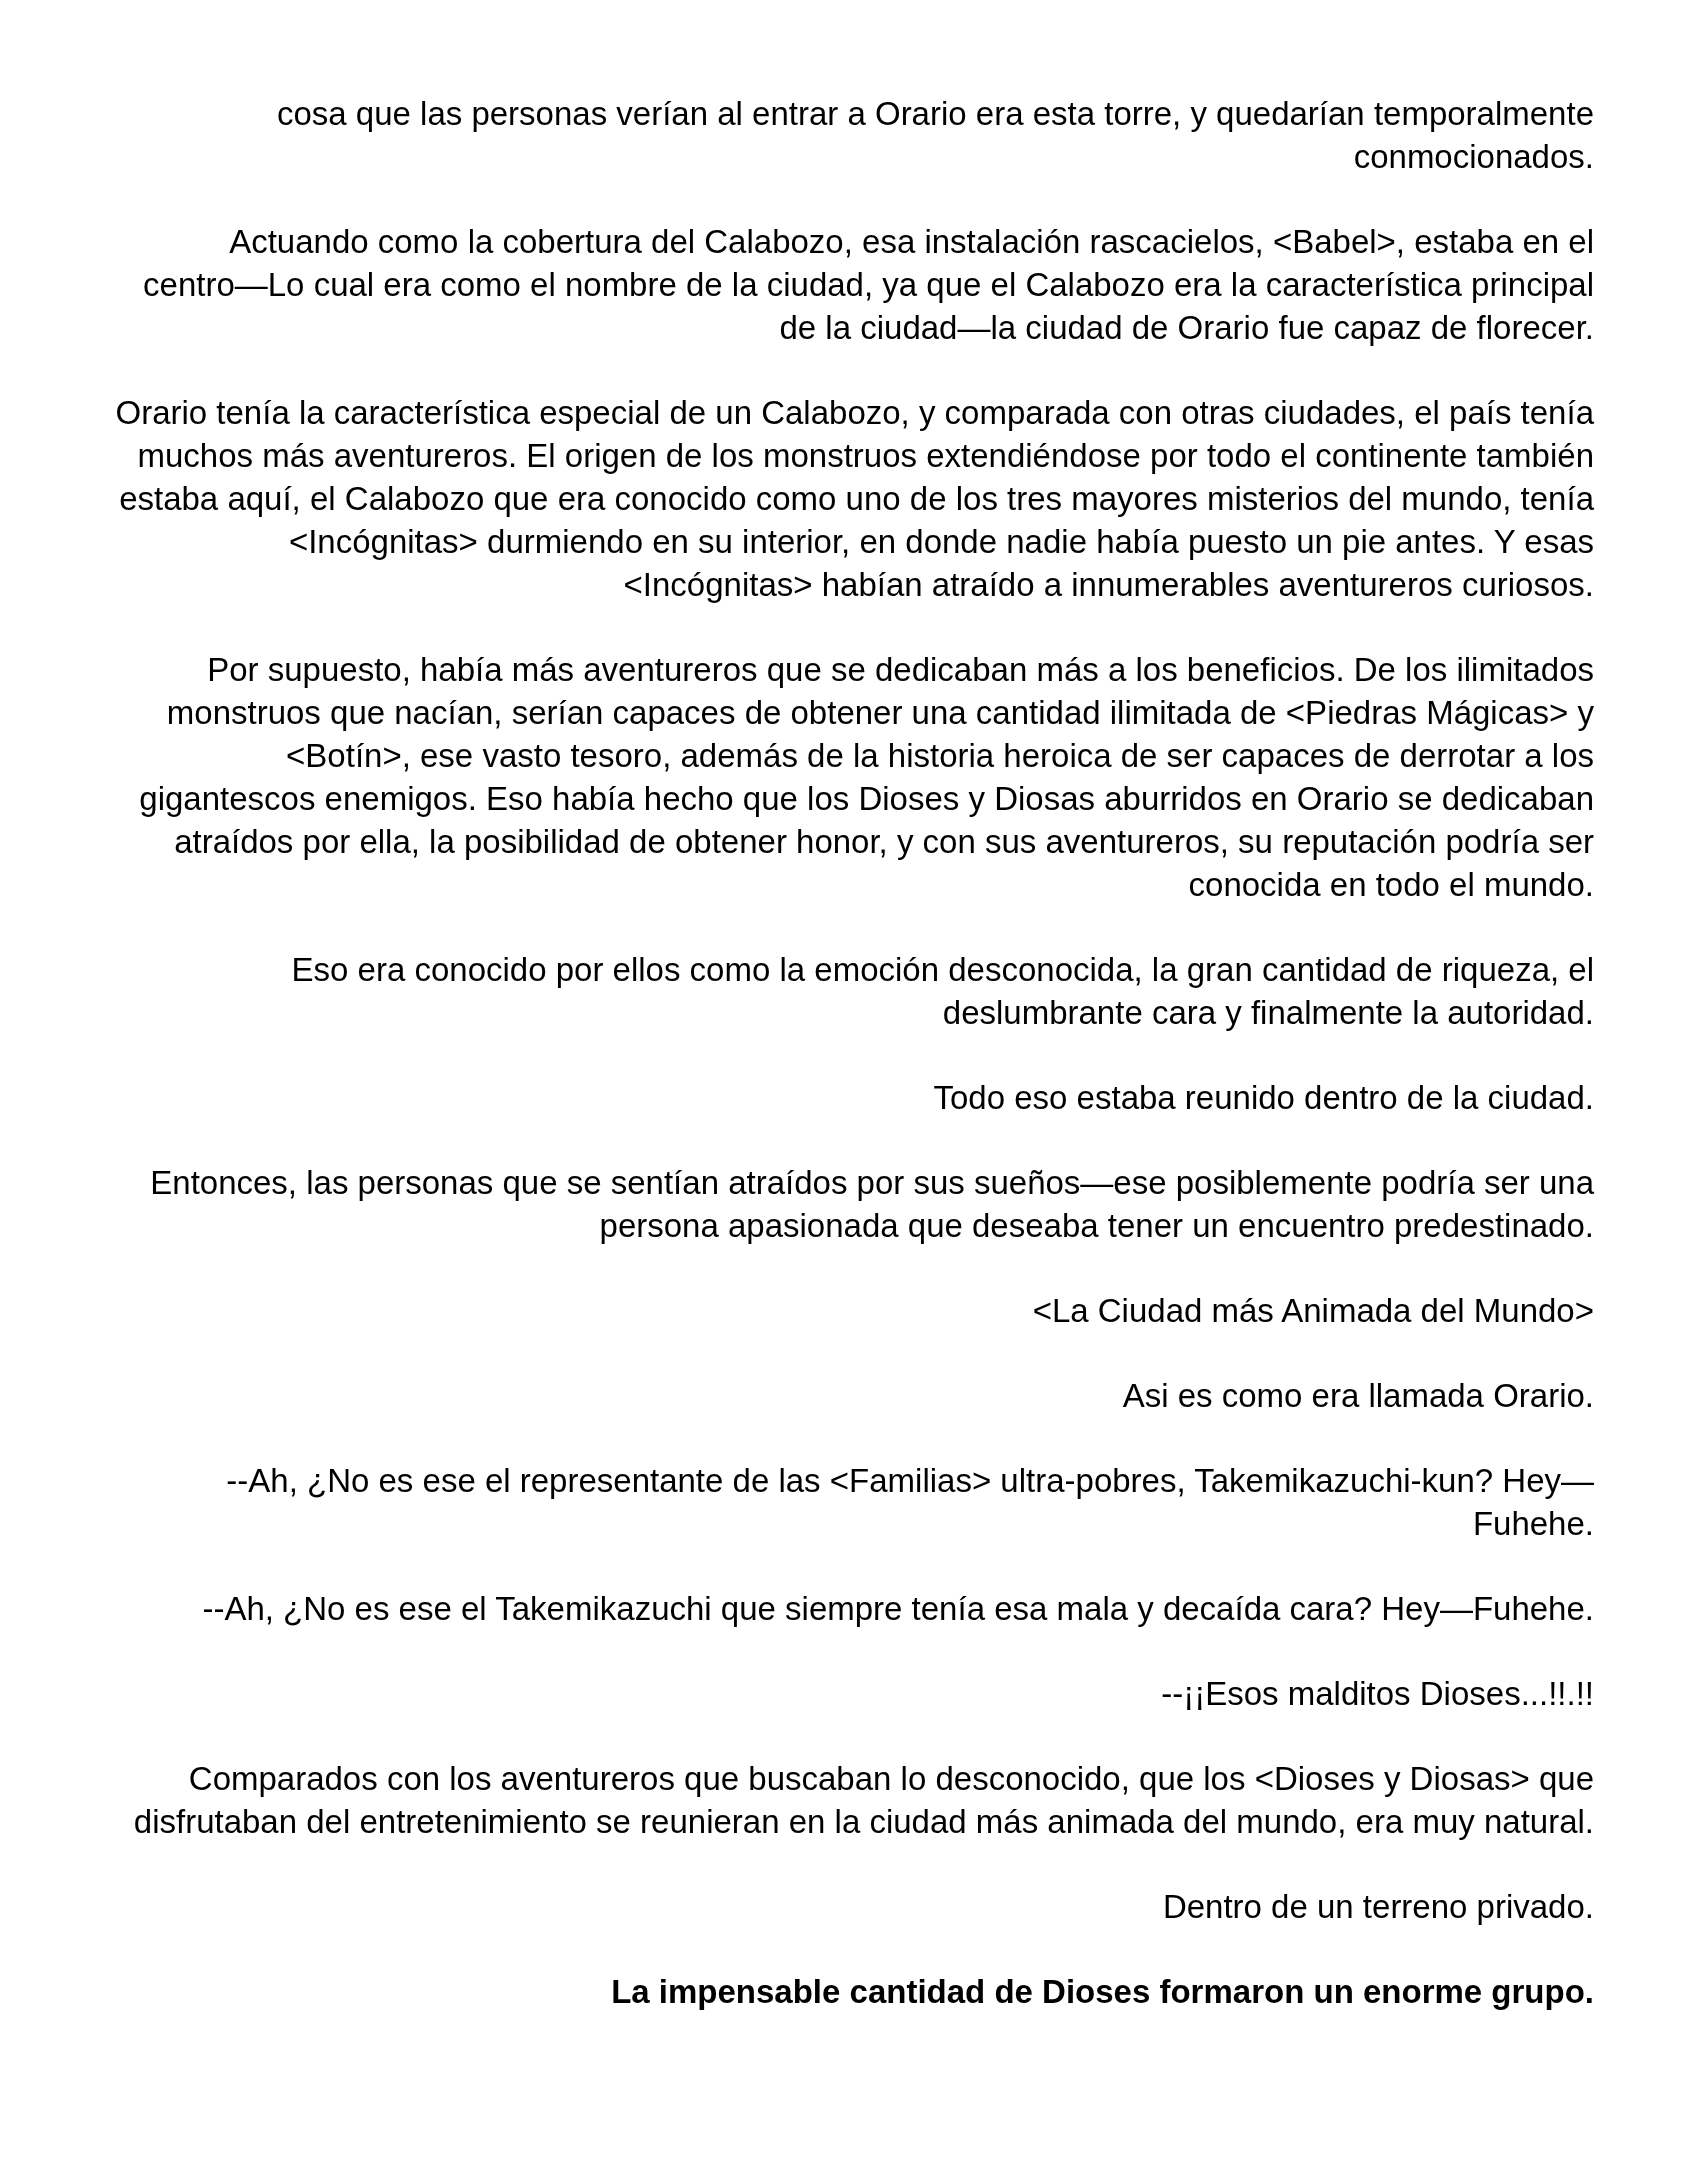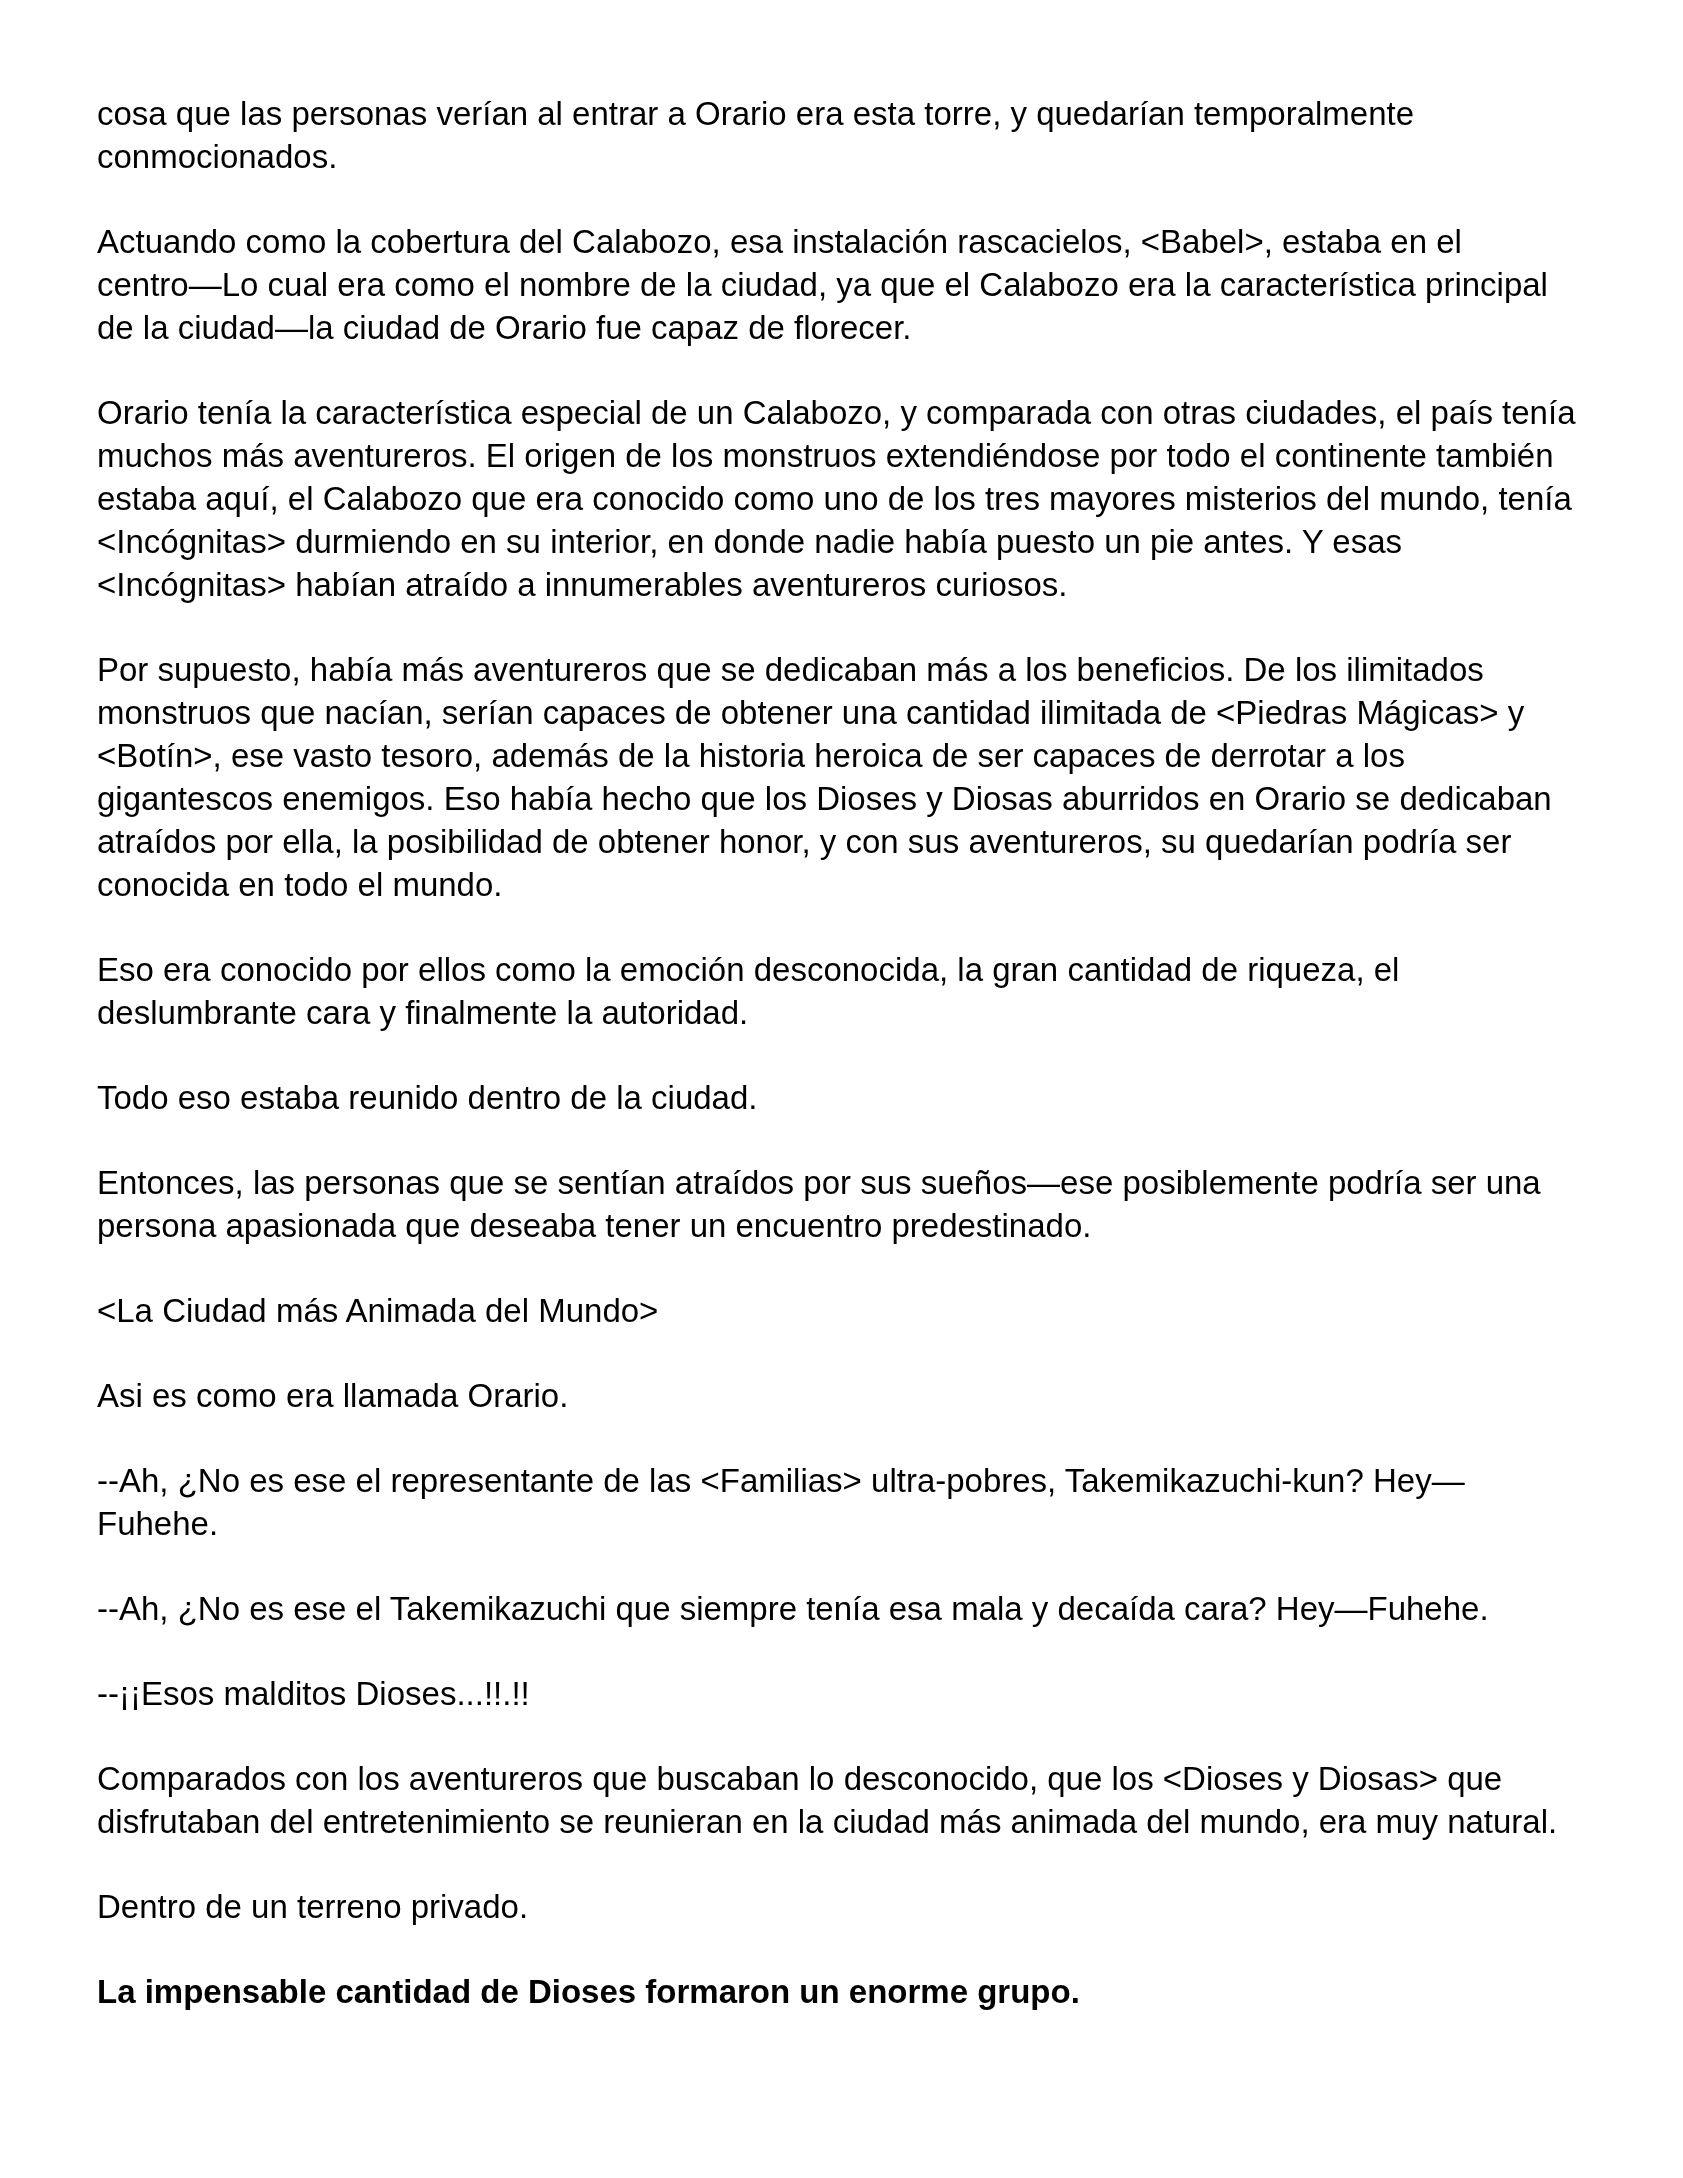--- a/index.html
+++ b/index.html
@@ -35,6 +35,7 @@
   .line {
     display: block;
     white-space: pre;
+    text-align: right;
   }
 </style>
 </head>

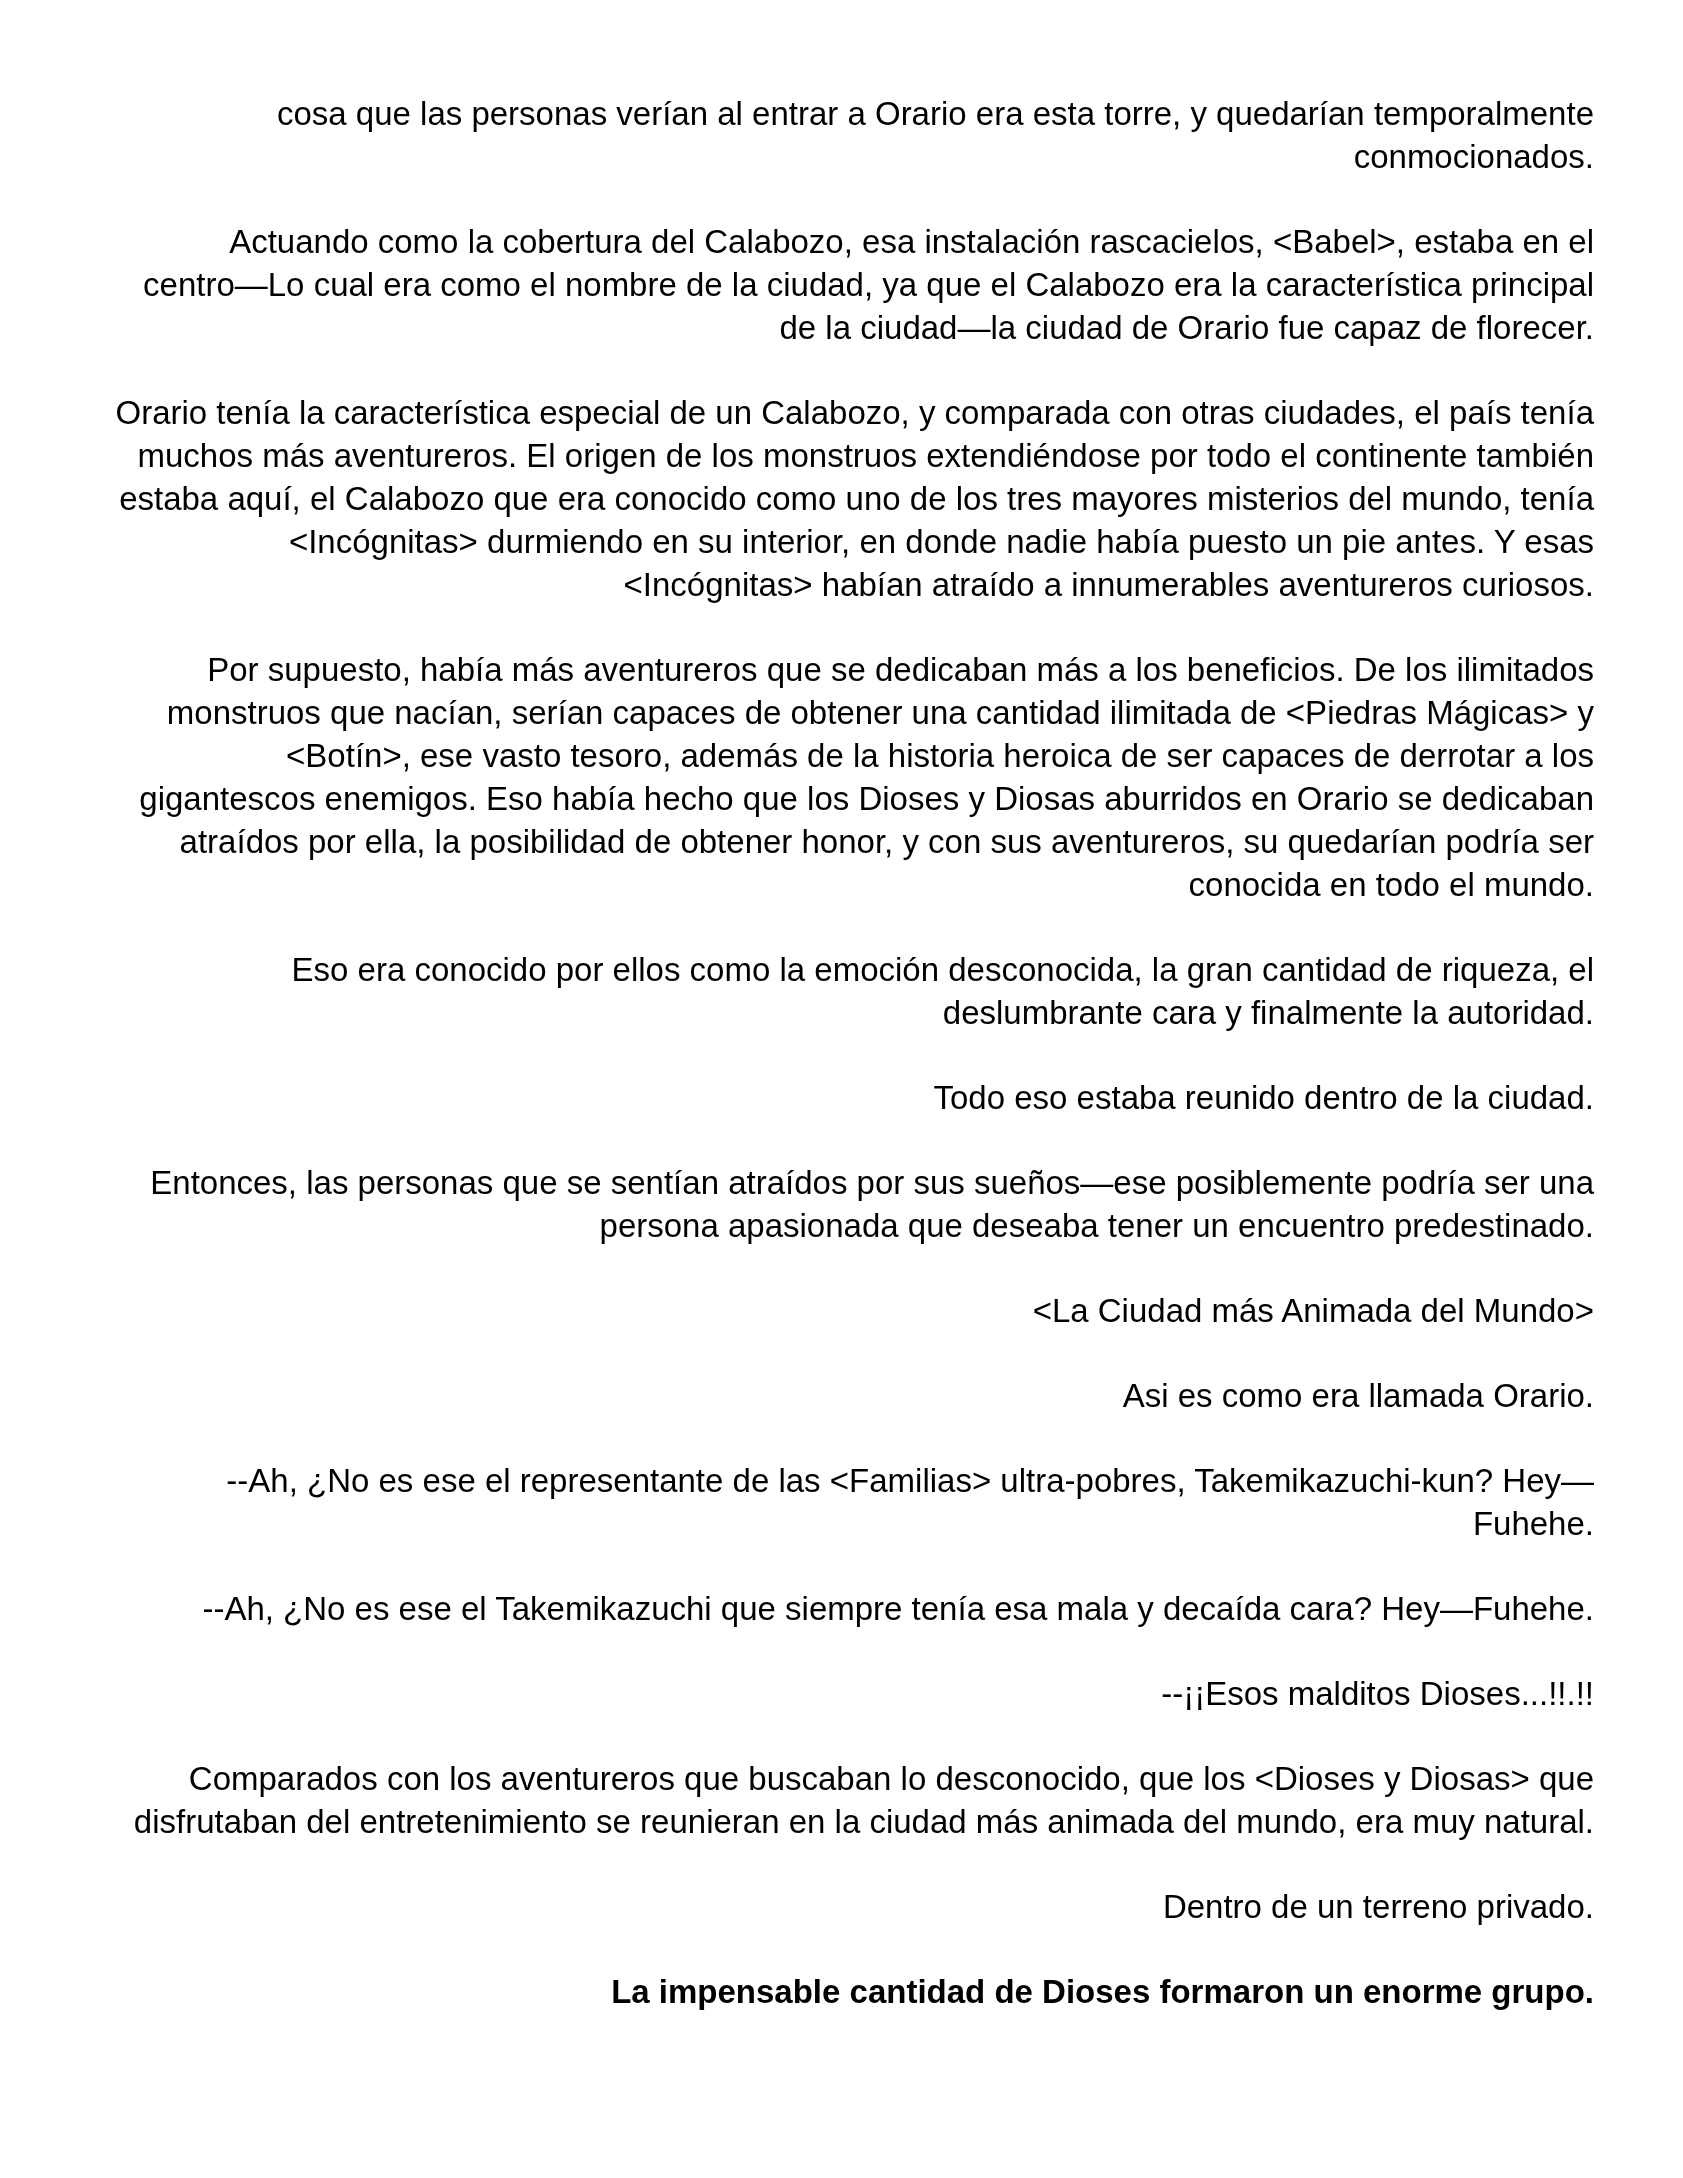--- a/index.html
+++ b/index.html
@@ -63,7 +63,7 @@
       <span class="line">monstruos que nacían, serían capaces de obtener una cantidad ilimitada de &lt;Piedras Mágicas&gt; y</span>
       <span class="line">&lt;Botín&gt;, ese vasto tesoro, además de la historia heroica de ser capaces de derrotar a los</span>
       <span class="line">gigantescos enemigos. Eso había hecho que los Dioses y Diosas aburridos en Orario se dedicaban</span>
-      <span class="line">atraídos por ella, la posibilidad de obtener honor, y con sus aventureros, su quedarían podría ser</span>
+      <span class="line">atraídos por ella, la posibilidad de obtener honor, y con sus aventureros, su reputación podría ser</span>
       <span class="line">conocida en todo el mundo.</span>
     </p>
   <p class="para">

